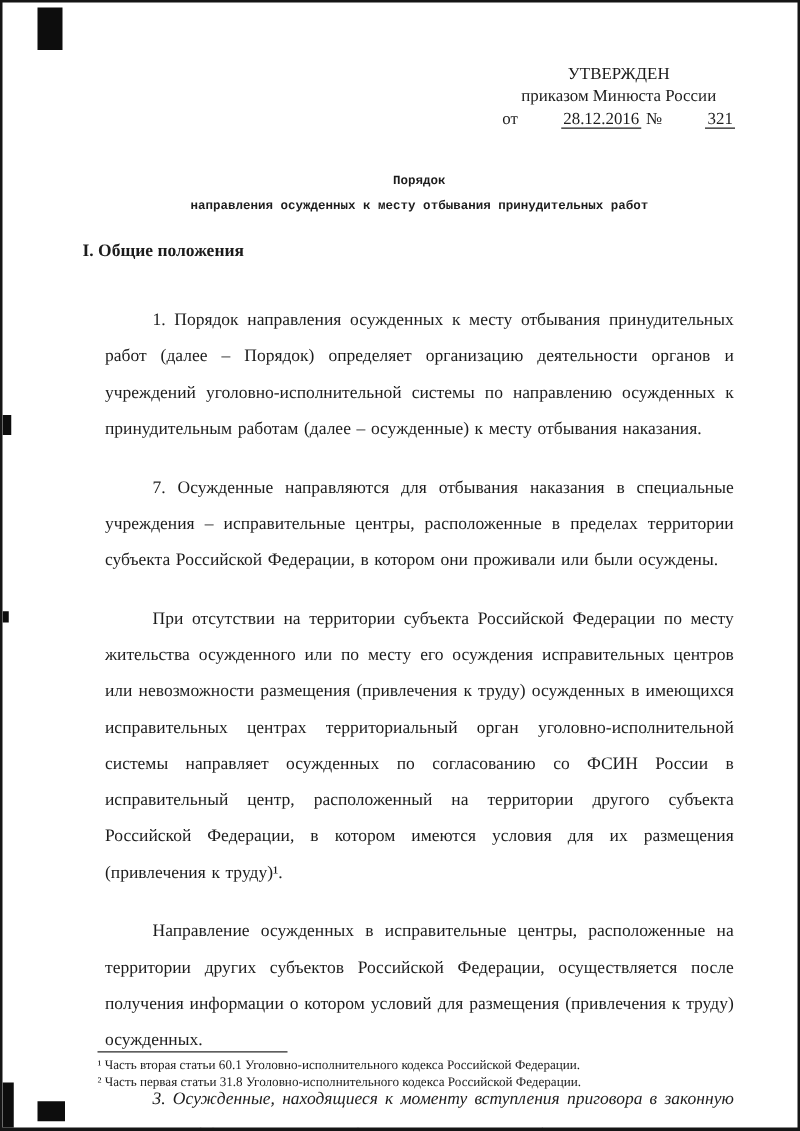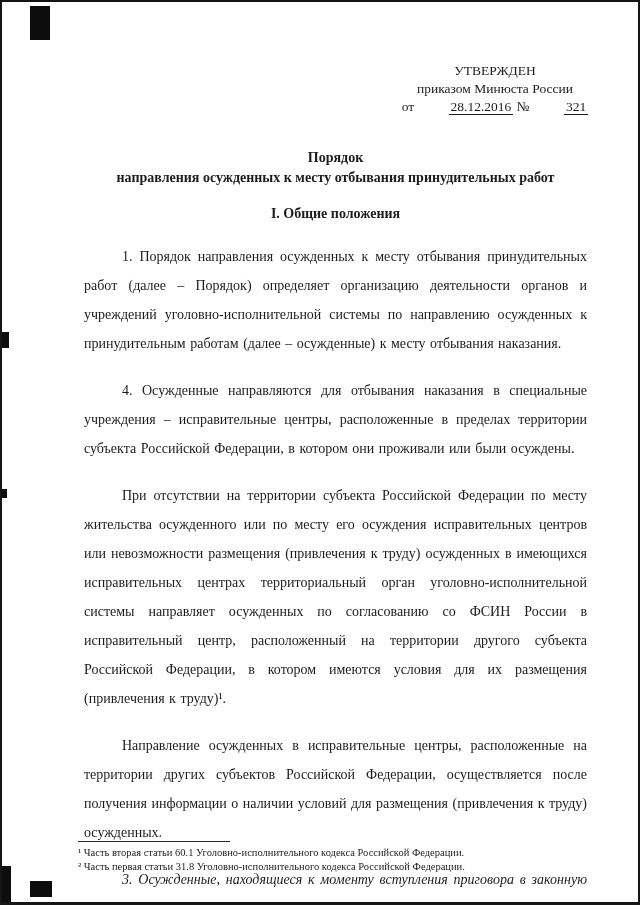--- a/index.html
+++ b/index.html
@@ -14,7 +14,7 @@
     border-bottom-width: 3px;
     font-family: "Liberation Serif", "DejaVu Serif", serif;
     color: #1c1c1c;
-    padding: 60px 33px 0 64px;
+    padding: 48px 33px 0 64px;
     overflow: hidden;
   }
   

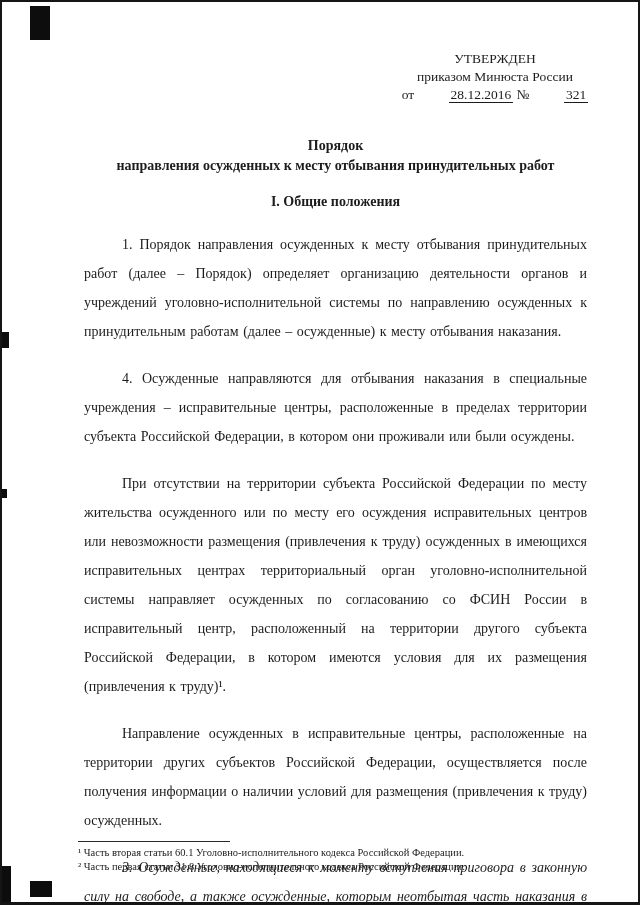--- a/index.html
+++ b/index.html
@@ -41,9 +41,10 @@
   .doc-title {
     text-align: center;
     font-weight: bold;
-    font-size: 14px;
+    font-size: 10px;
     line-height: 20px;
     margin-top: 32px;
+    font-family: Liberation Mono, monospace;
   }
   .section-heading {
     text-align: center;

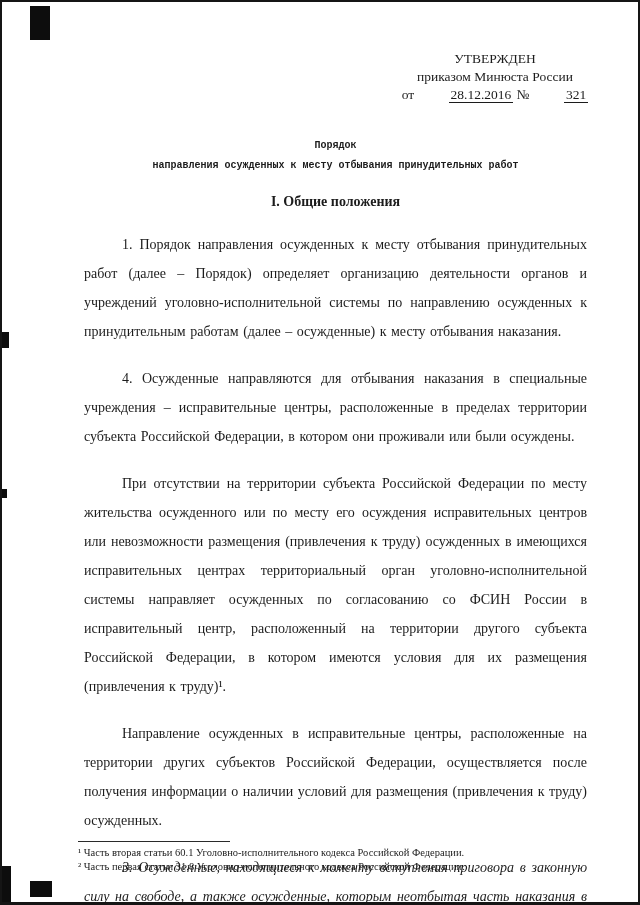--- a/index.html
+++ b/index.html
@@ -47,11 +47,11 @@
     font-family: Liberation Mono, monospace;
   }
   .section-heading {
-    text-align: center;
+    text-align: left;
     font-weight: bold;
     font-size: 14px;
     margin-top: 18px;
-    margin-bottom: 20px;
+    margin-bottom: 32px;
   }
   p.para {
     margin: 18px;

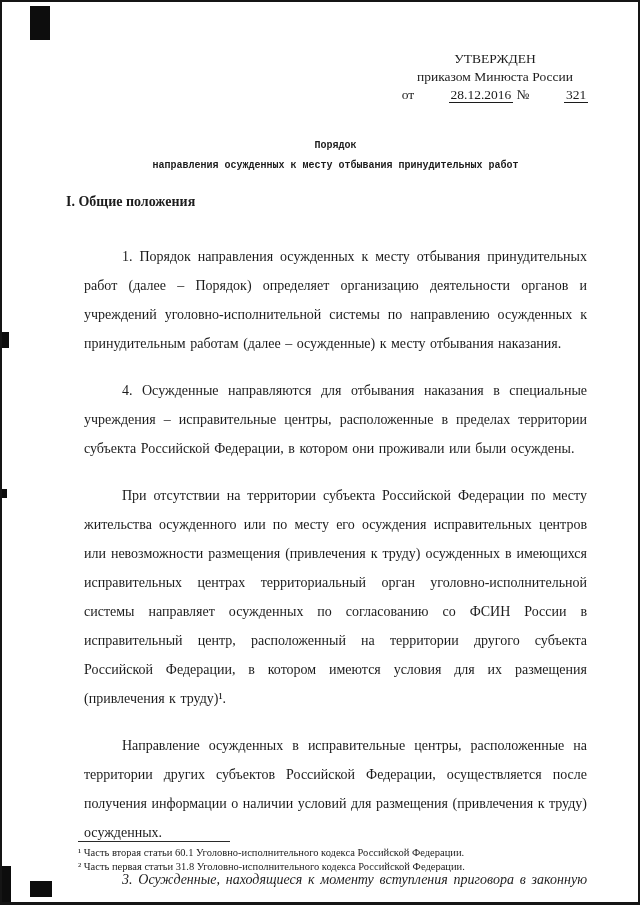--- a/index.html
+++ b/index.html
@@ -107,7 +107,7 @@
   <div class="section-heading">I.  Общие положения</div>
 
   <p class="para">1. Порядок направления осужденных к месту отбывания принудительных работ (далее – Порядок) определяет организацию деятельности органов и учреждений уголовно-исполнительной системы по направлению осужденных к принудительным работам (далее – осужденные) к месту отбывания наказания.</p>
-  <p class="para">4. Осужденные направляются для отбывания наказания в специальные учреждения – исправительные центры, расположенные в пределах территории субъекта Российской Федерации, в котором они проживали или были осуждены.</p>
+  <p class="para">7. Осужденные направляются для отбывания наказания в специальные учреждения – исправительные центры, расположенные в пределах территории субъекта Российской Федерации, в котором они проживали или были осуждены.</p>
   <p class="para">При отсутствии на территории субъекта Российской Федерации по месту жительства осужденного или по месту его осуждения исправительных центров или невозможности размещения (привлечения к труду) осужденных в имеющихся исправительных центрах территориальный орган уголовно-исполнительной системы направляет осужденных по согласованию со ФСИН России в исправительный центр, расположенный на территории другого субъекта Российской Федерации, в котором имеются условия для их размещения (привлечения к труду)¹.</p>
   <p class="para">Направление осужденных в исправительные центры, расположенные на территории других субъектов Российской Федерации, осуществляется после получения информации о наличии условий для размещения (привлечения к труду) осужденных.</p>
   <p class="para gap-before">3. Осужденные, находящиеся к моменту вступления приговора в законную силу на свободе, а также осужденные, которым неотбытая часть наказания в виде лишения свободы заменена принудительными работами, следуют за счет государства в исправительный центр самостоятельно². Оплата проезда, обеспечение продуктами питания или денежными средствами на время проезда осужденных, самостоятельно следующих к месту отбывания принудительных работ, производятся в соответствии с постановлением Правительства Российской Федерации от 06.07.2012 № 691 «Об утверждении Правил оплаты проезда, обеспечения продуктами питания или деньгами на время проезда осужденных,</p>

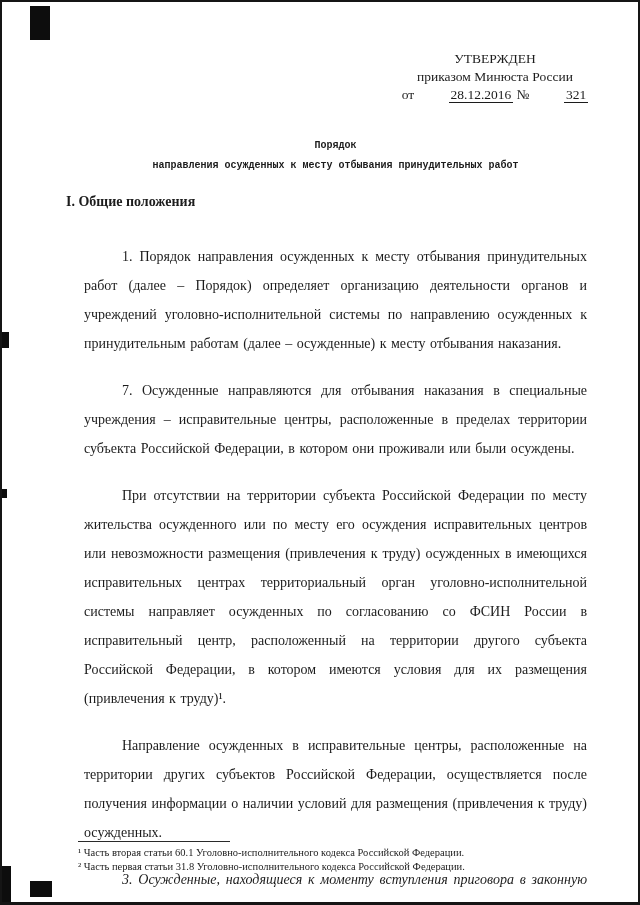--- a/index.html
+++ b/index.html
@@ -109,7 +109,7 @@
   <p class="para">1. Порядок направления осужденных к месту отбывания принудительных работ (далее – Порядок) определяет организацию деятельности органов и учреждений уголовно-исполнительной системы по направлению осужденных к принудительным работам (далее – осужденные) к месту отбывания наказания.</p>
   <p class="para">7. Осужденные направляются для отбывания наказания в специальные учреждения – исправительные центры, расположенные в пределах территории субъекта Российской Федерации, в котором они проживали или были осуждены.</p>
   <p class="para">При отсутствии на территории субъекта Российской Федерации по месту жительства осужденного или по месту его осуждения исправительных центров или невозможности размещения (привлечения к труду) осужденных в имеющихся исправительных центрах территориальный орган уголовно-исполнительной системы направляет осужденных по согласованию со ФСИН России в исправительный центр, расположенный на территории другого субъекта Российской Федерации, в котором имеются условия для их размещения (привлечения к труду)¹.</p>
-  <p class="para">Направление осужденных в исправительные центры, расположенные на территории других субъектов Российской Федерации, осуществляется после получения информации о наличии условий для размещения (привлечения к труду) осужденных.</p>
+  <p class="para">Направление осужденных в исправительные центры, расположенные на территории других субъектов Российской Федерации, осуществляется после получения информации о котором условий для размещения (привлечения к труду) осужденных.</p>
   <p class="para gap-before">3. Осужденные, находящиеся к моменту вступления приговора в законную силу на свободе, а также осужденные, которым неотбытая часть наказания в виде лишения свободы заменена принудительными работами, следуют за счет государства в исправительный центр самостоятельно². Оплата проезда, обеспечение продуктами питания или денежными средствами на время проезда осужденных, самостоятельно следующих к месту отбывания принудительных работ, производятся в соответствии с постановлением Правительства Российской Федерации от 06.07.2012 № 691 «Об утверждении Правил оплаты проезда, обеспечения продуктами питания или деньгами на время проезда осужденных,</p>
 
   <div class="footnotes">

